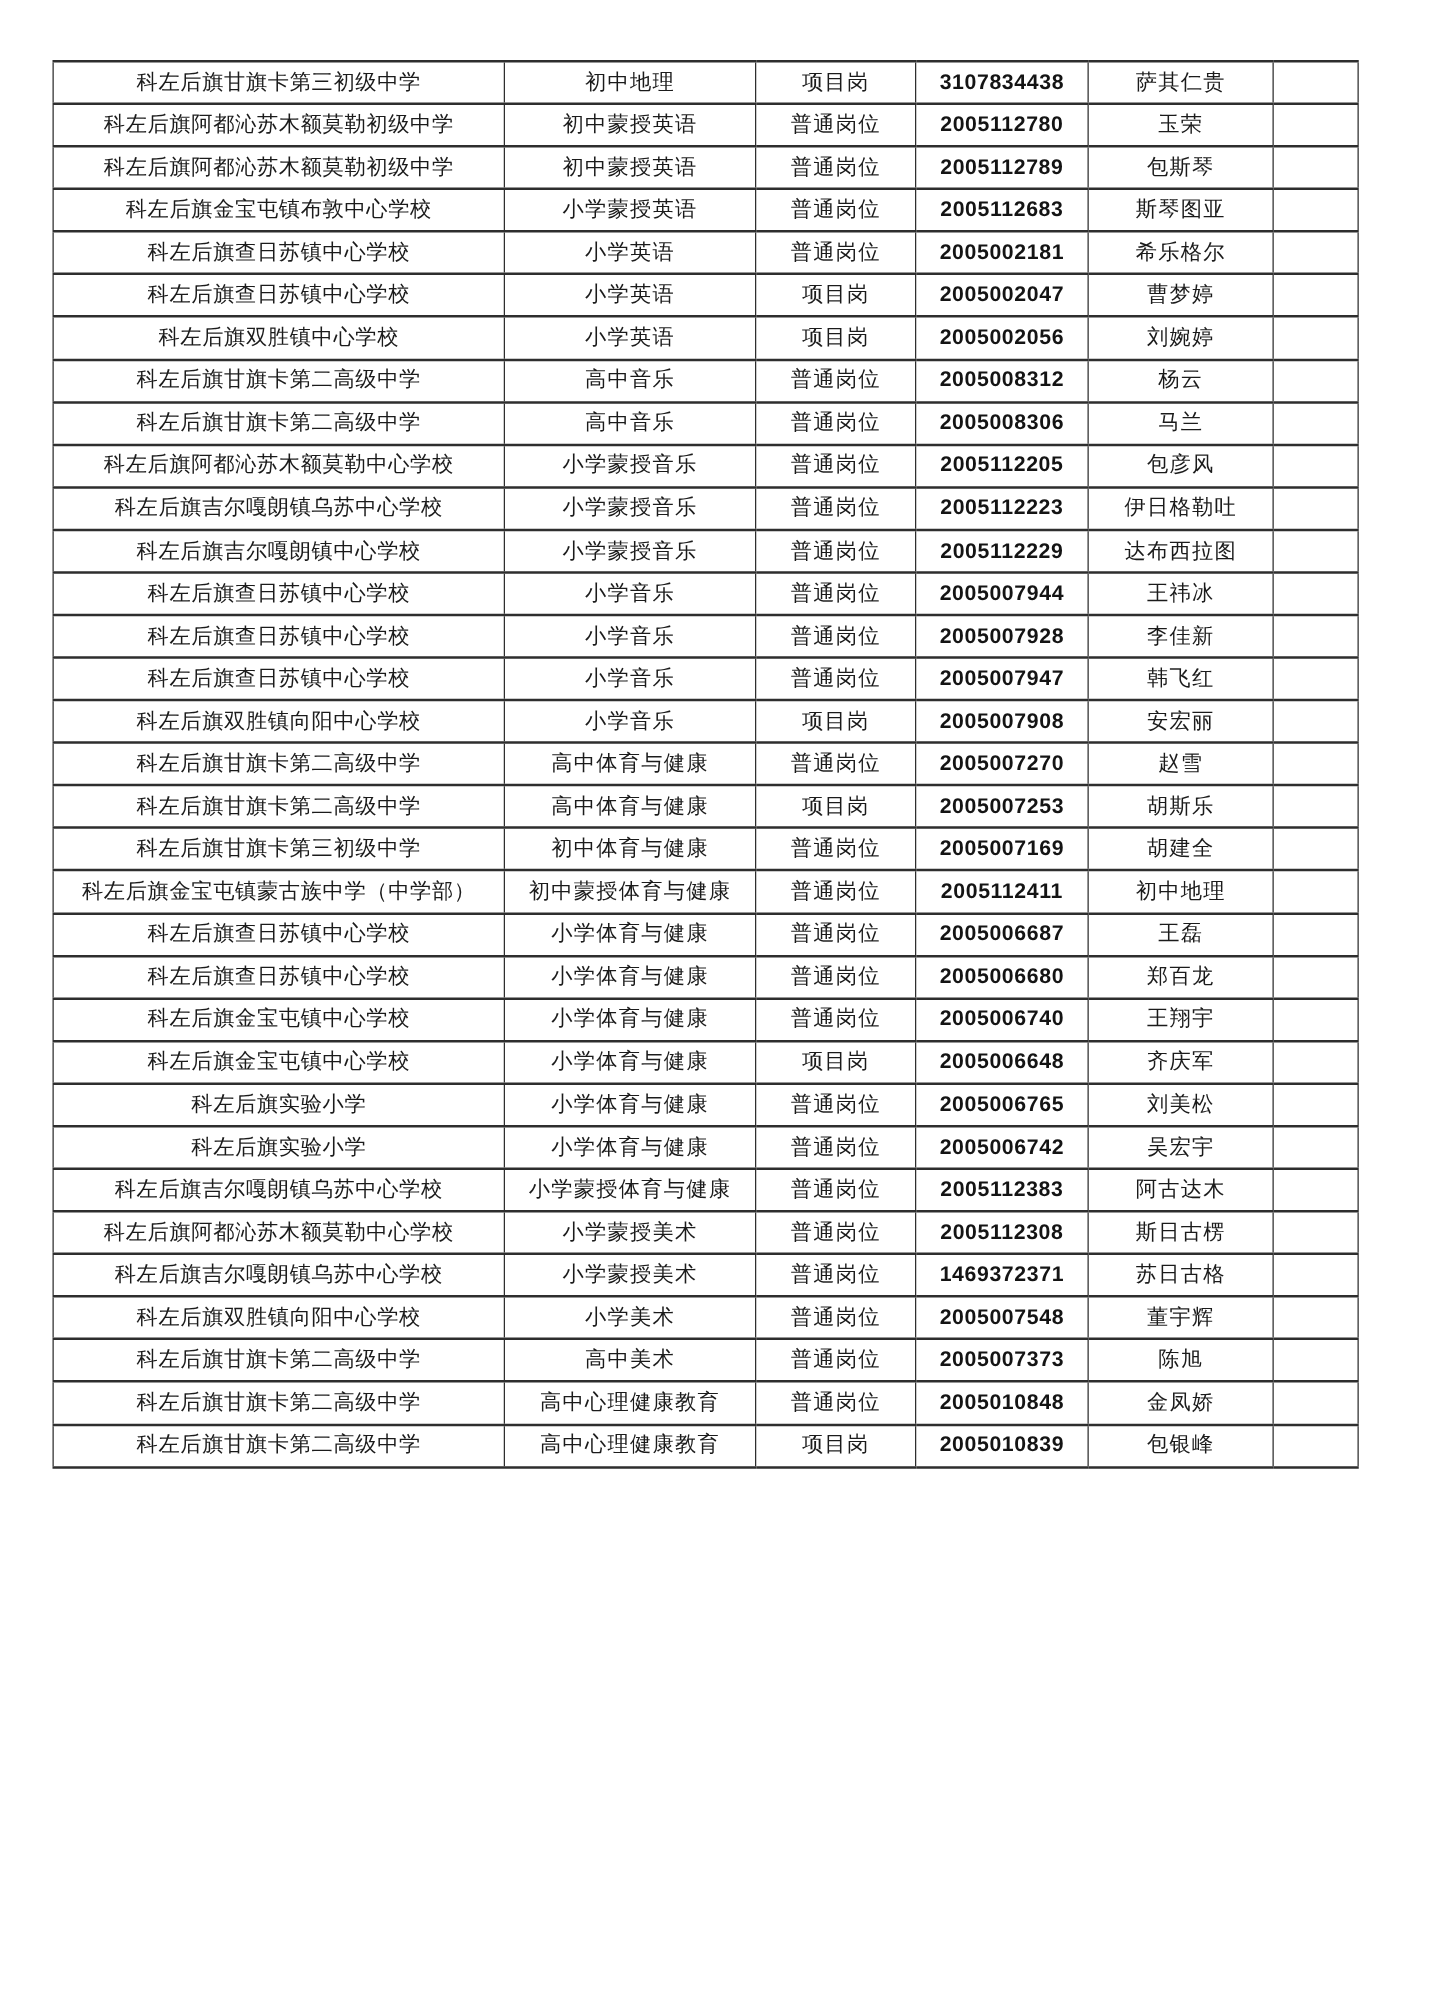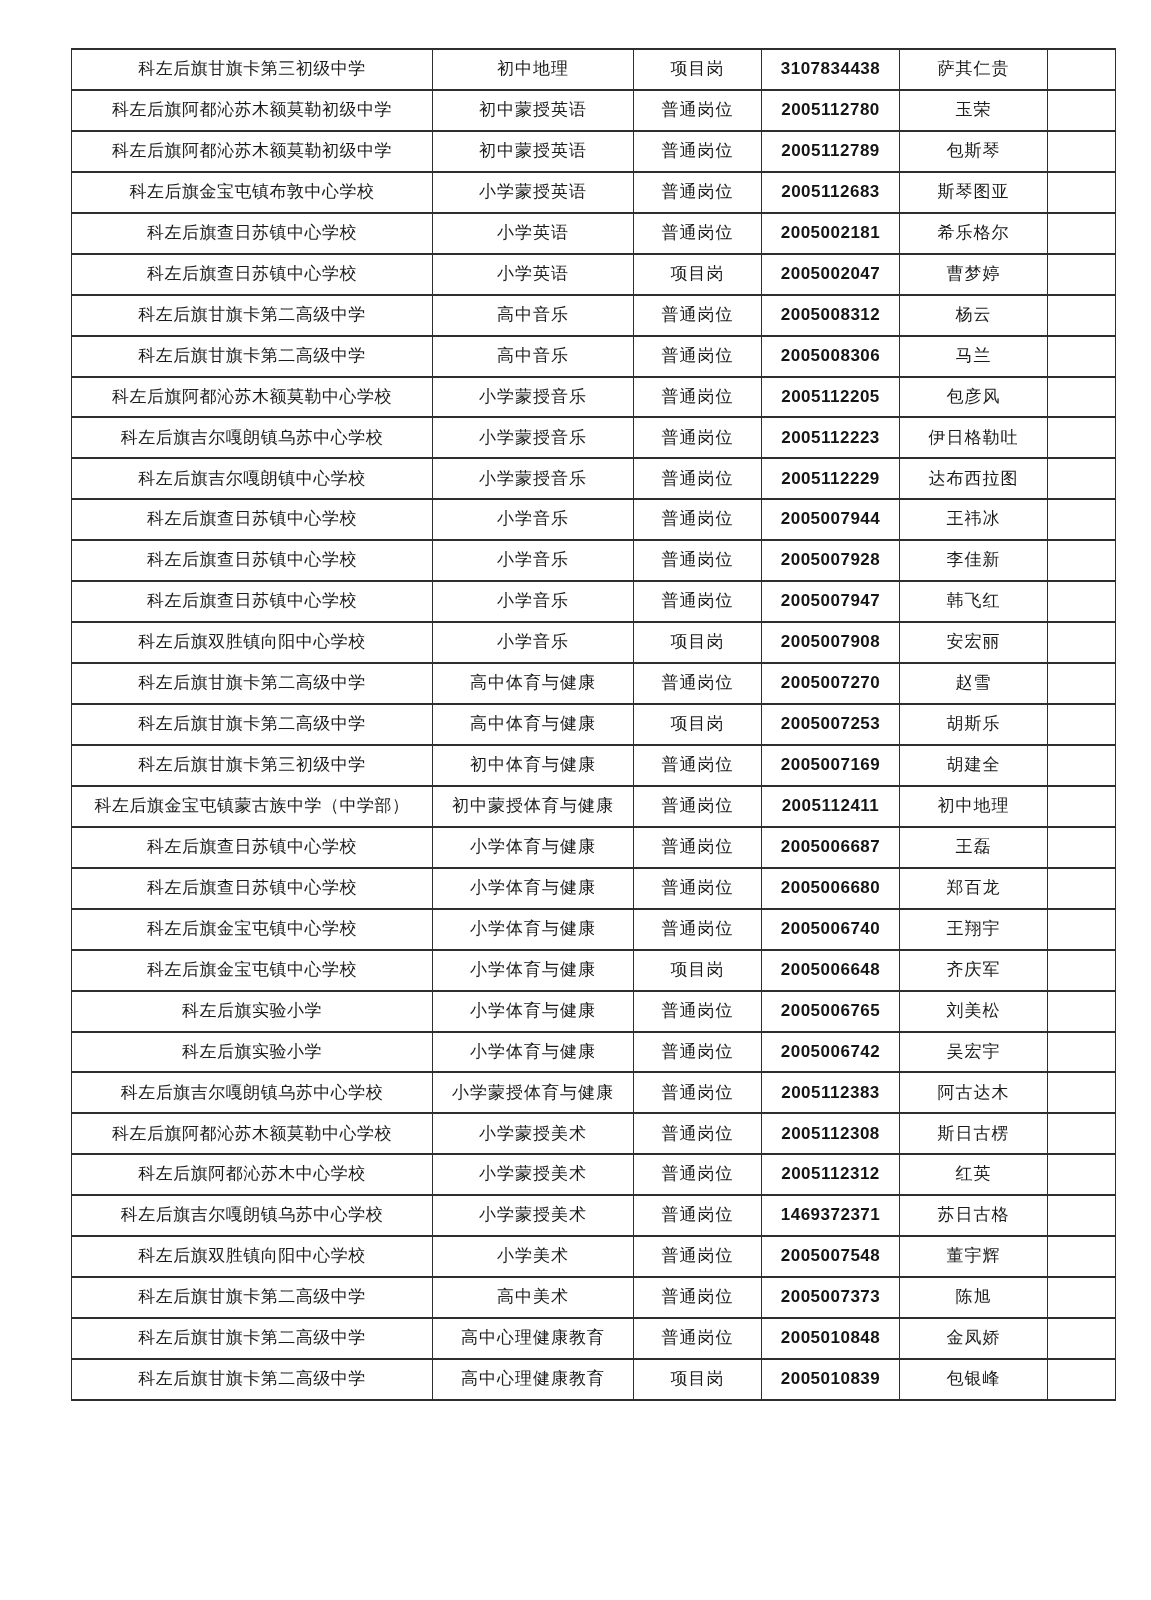--- a/index.html
+++ b/index.html
@@ -15,10 +15,10 @@
   }
   table.grid {
     position: absolute;
-    left: 71px;
+    left: 42px;
     top: 48px;
     width: 1044px;
-    height: 1353px;
+    height: 1127px;
     border-collapse: collapse;
     table-layout: fixed;
   }

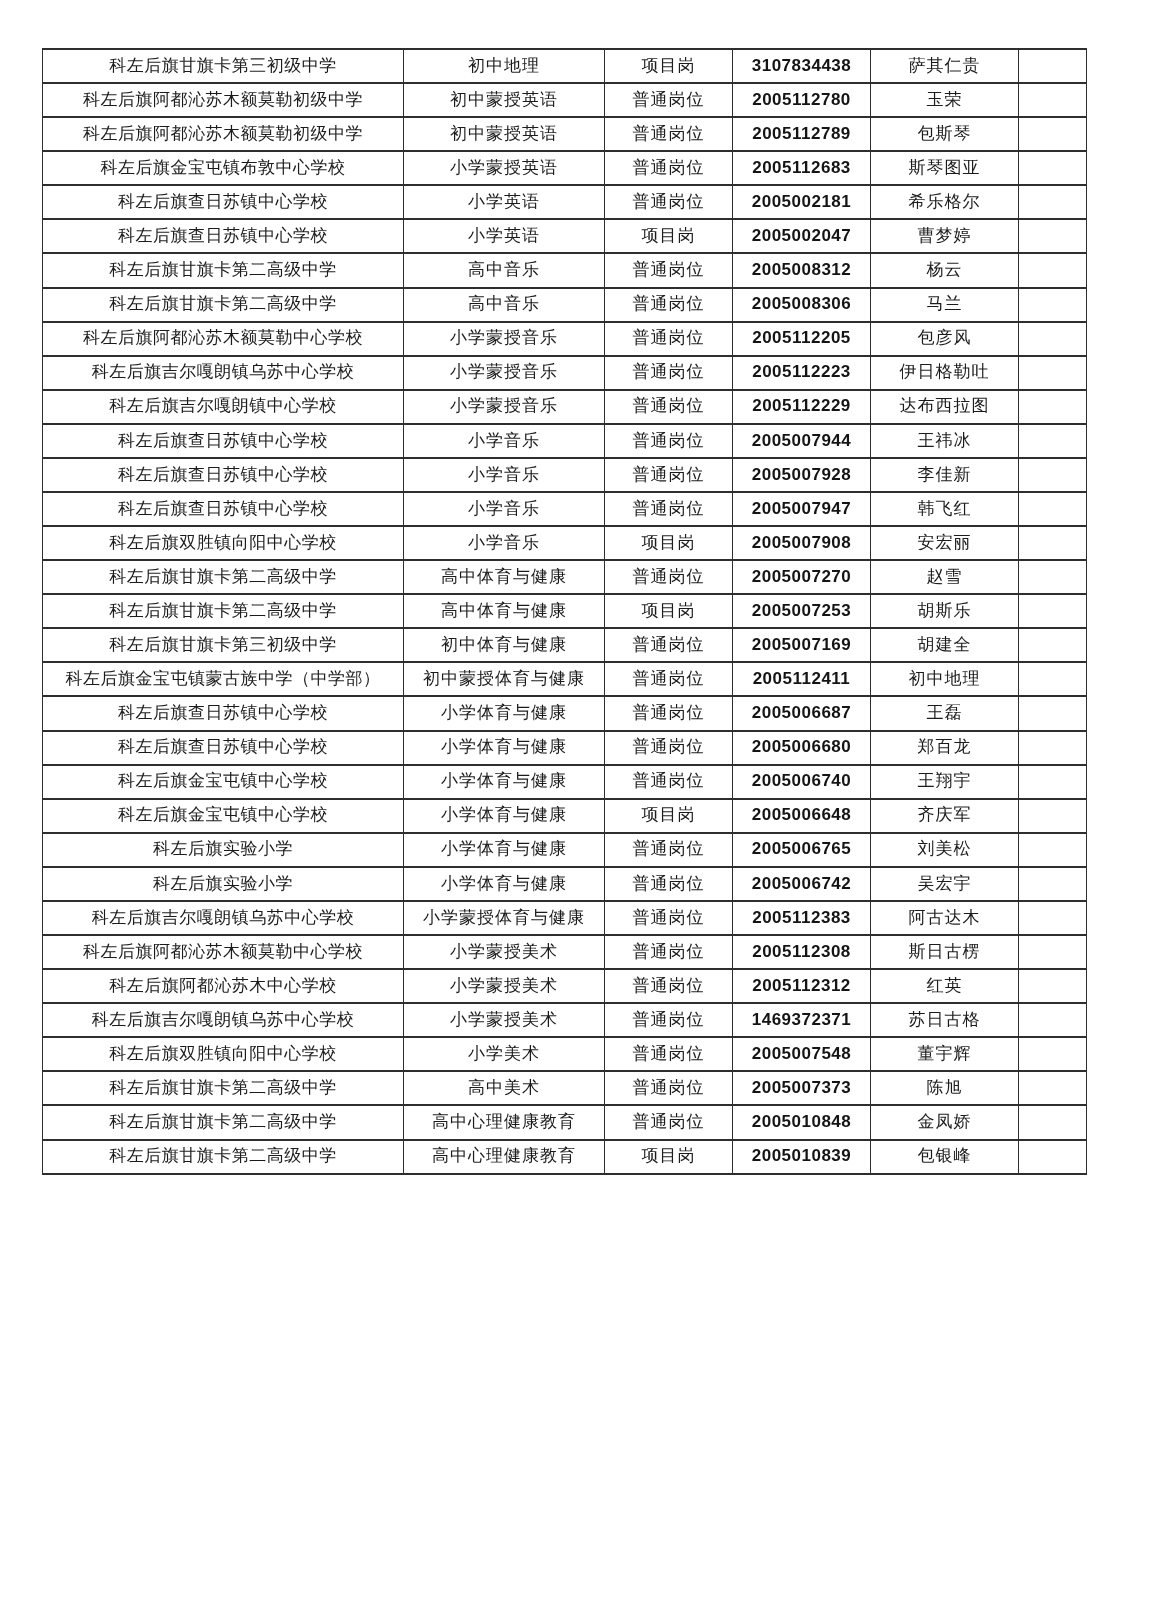--- a/index.html
+++ b/index.html
@@ -107,6 +107,14 @@
           <td class="col-remark"></td>
         </tr>
         <tr>
+          <td class="col-school">科左后旗双胜镇中心学校</td>
+          <td class="col-subject">小学英语</td>
+          <td class="col-post_type">项目岗</td>
+          <td class="col-post_id">2005002056</td>
+          <td class="col-name">刘婉婷</td>
+          <td class="col-remark"></td>
+        </tr>
+        <tr>
           <td class="col-school">科左后旗甘旗卡第二高级中学</td>
           <td class="col-subject">高中音乐</td>
           <td class="col-post_type">普通岗位</td>

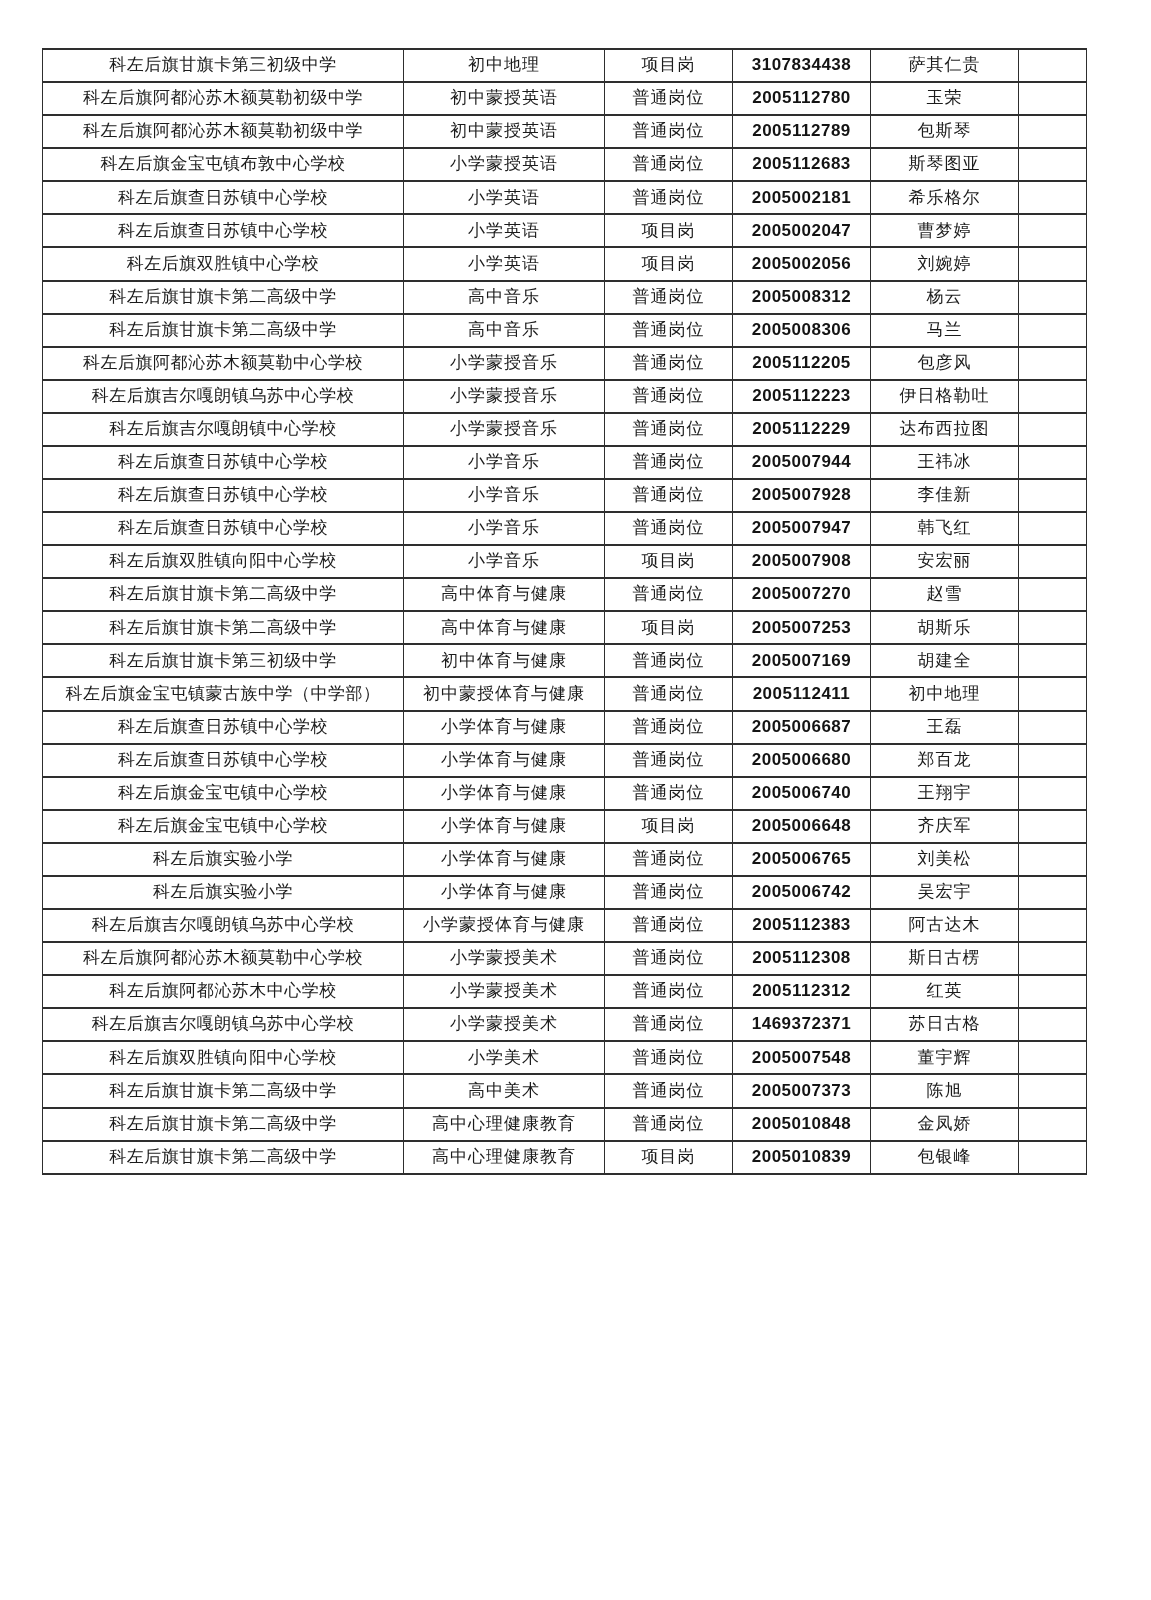--- a/index.html
+++ b/index.html
@@ -283,14 +283,6 @@
           <td class="col-remark"></td>
         </tr>
         <tr>
-          <td class="col-school">科左后旗阿都沁苏木中心学校</td>
-          <td class="col-subject">小学蒙授美术</td>
-          <td class="col-post_type">普通岗位</td>
-          <td class="col-post_id">2005112312</td>
-          <td class="col-name">红英</td>
-          <td class="col-remark"></td>
-        </tr>
-        <tr>
           <td class="col-school">科左后旗吉尔嘎朗镇乌苏中心学校</td>
           <td class="col-subject">小学蒙授美术</td>
           <td class="col-post_type">普通岗位</td>

